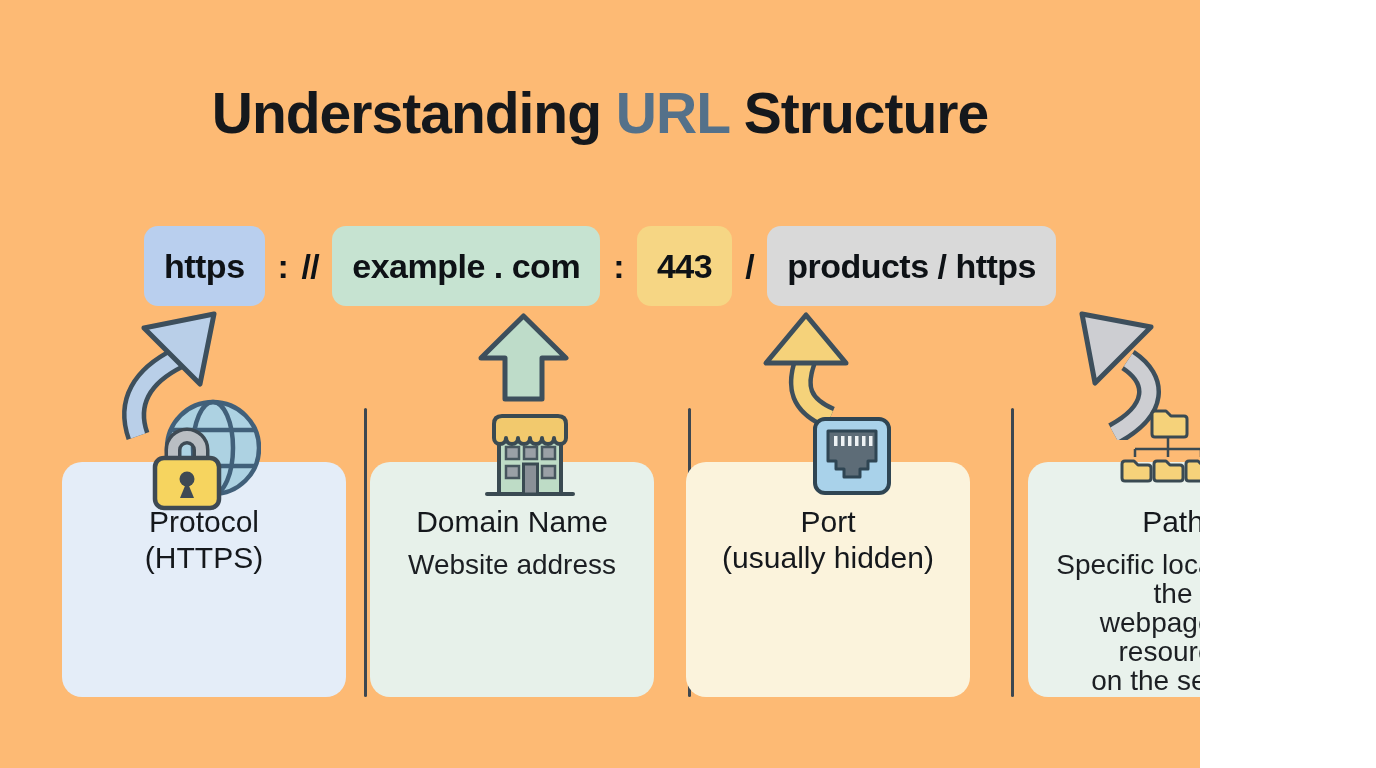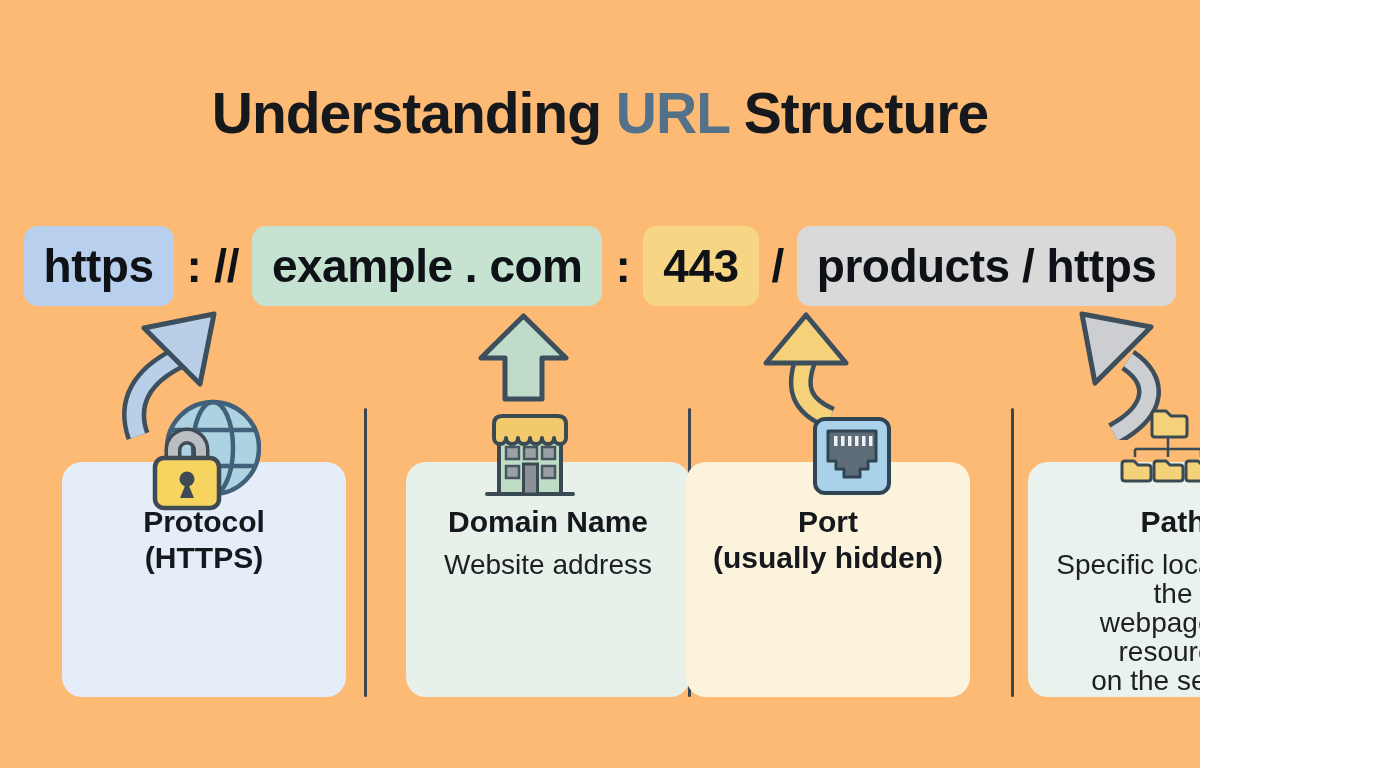--- a/index.html
+++ b/index.html
@@ -13,7 +13,7 @@
   
   .url-bar{position:absolute;top:224px;left:0;width:100%;height:84px;
            display:flex;justify-content:center;align-items:center;gap:13px;
-           font-size:46px;font-weight:700;color:#0e1216;letter-spacing:-0.5px;white-space:nowrap;}
+           font-size:34px;font-weight:700;color:#0e1216;letter-spacing:-0.5px;white-space:nowrap;}
   .tok{display:inline-block;}
   .tok.box{padding:7px 20px;border-radius:14px;line-height:66px;}
   .tok.sep{line-height:66px;}

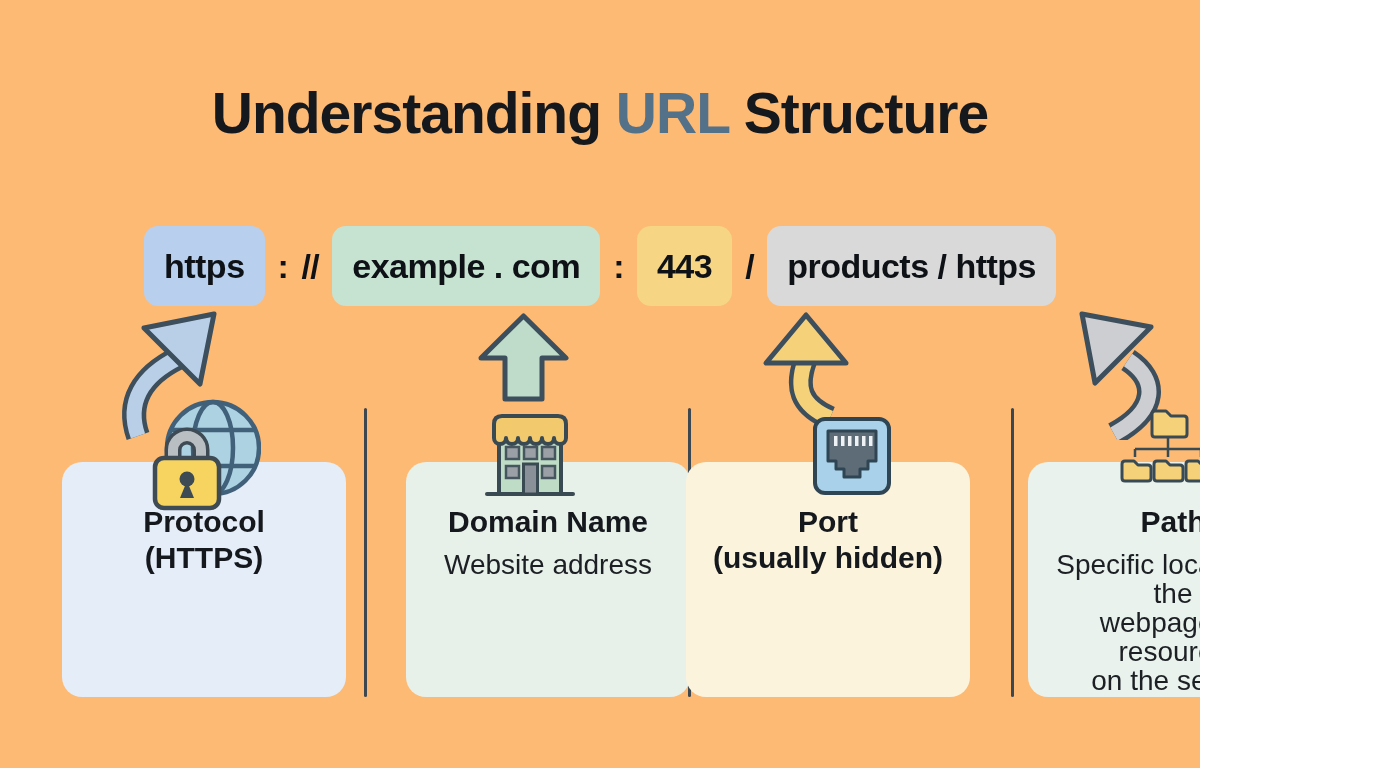--- a/index.html
+++ b/index.html
@@ -36,7 +36,7 @@
   .card{position:absolute;top:462px;width:284px;height:235px;border-radius:20px;
         box-sizing:border-box;padding:42px 14px 0 14px;text-align:center;}
   .card.c1{left:62px;} .card.c2{left:406px;} .card.c3{left:686px;} .card.c4{left:1028px;}
-  .card-title{margin:0;font-size:30px;line-height:36px;font-weight:700;color:#15181c;white-space:pre-line;}
+  .card-title{margin:0;font-size:30px;line-height:36px;font-weight:400;color:#15181c;white-space:pre-line;}
   .card-body{margin:10px 0 0 0;font-size:28px;line-height:29px;font-weight:400;color:#1c1f23;white-space:pre-line;}
 
   

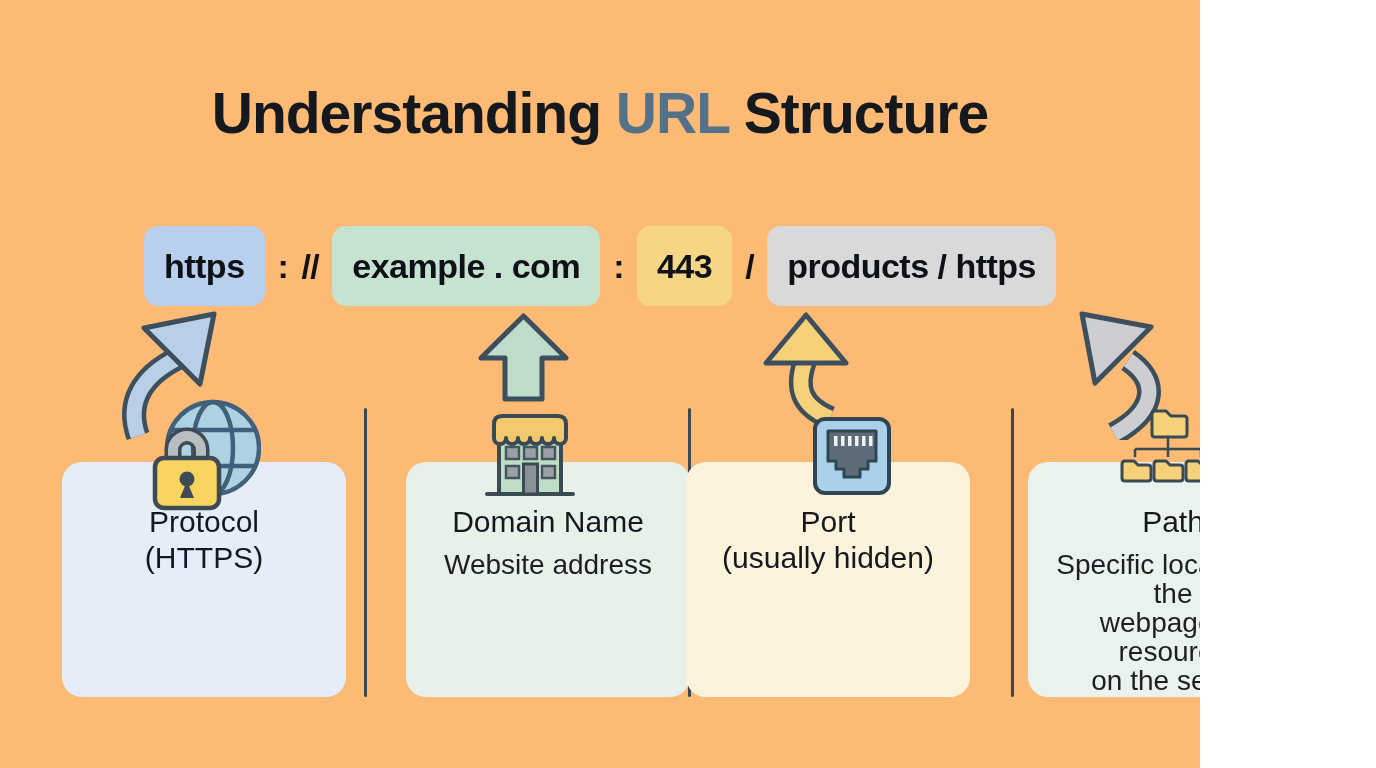--- a/index.html
+++ b/index.html
@@ -35,7 +35,7 @@
   
   .card{position:absolute;top:462px;width:284px;height:235px;border-radius:20px;
         box-sizing:border-box;padding:42px 14px 0 14px;text-align:center;}
-  .card.c1{left:62px;} .card.c2{left:406px;} .card.c3{left:686px;} .card.c4{left:1028px;}
+  .card.c1{left:62px;} .card.c2{left:370px;} .card.c3{left:686px;} .card.c4{left:1028px;}
   .card-title{margin:0;font-size:30px;line-height:36px;font-weight:400;color:#15181c;white-space:pre-line;}
   .card-body{margin:10px 0 0 0;font-size:28px;line-height:29px;font-weight:400;color:#1c1f23;white-space:pre-line;}
 

